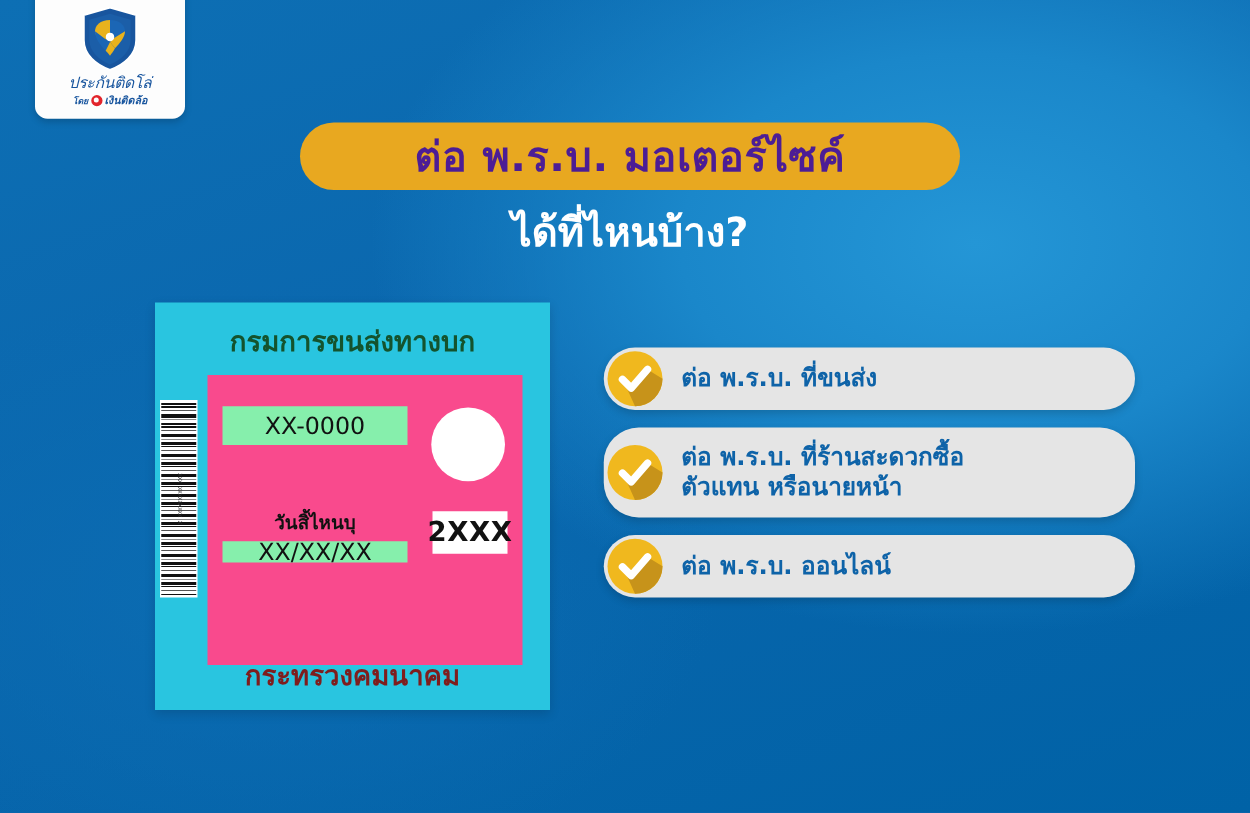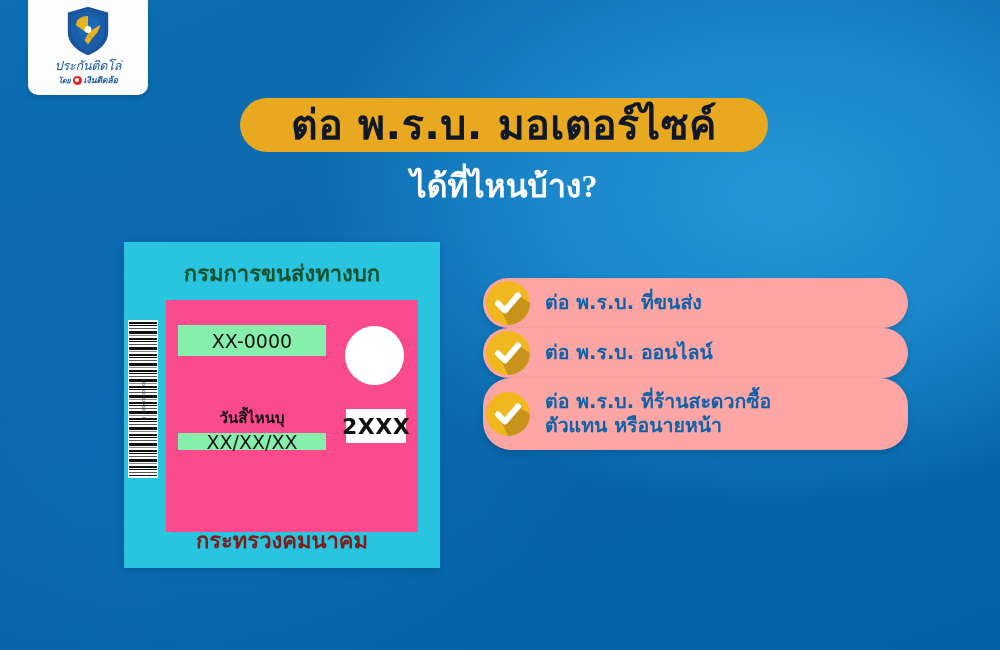--- a/index.html
+++ b/index.html
@@ -64,7 +64,7 @@
     display:flex; align-items:center; justify-content:center;
   }
   #title-pill span {
-    font-size:41px; font-weight:bold; color:#0f172a;
+    font-size:33px; font-weight:bold; color:#4c1d95;
     letter-spacing:.5px; white-space:nowrap;
     line-height:1;
   }

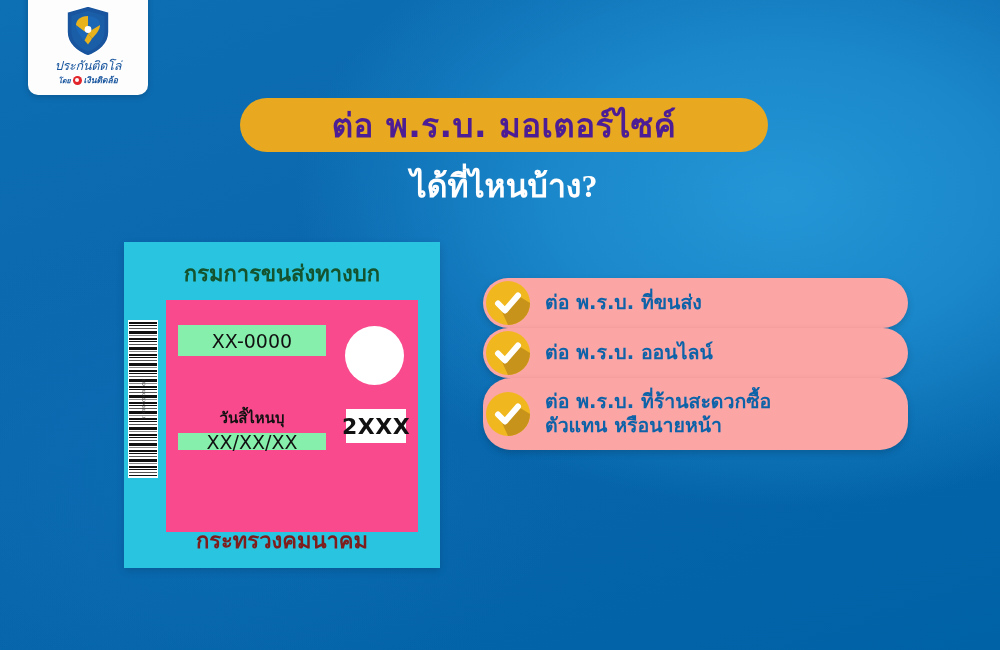--- a/index.html
+++ b/index.html
@@ -74,7 +74,6 @@
     text-align:center;
     font-size:32px; font-weight:bold; color:#ffffff;
     white-space:nowrap;
-    font-family:Liberation Serif, serif;
   }
 
   

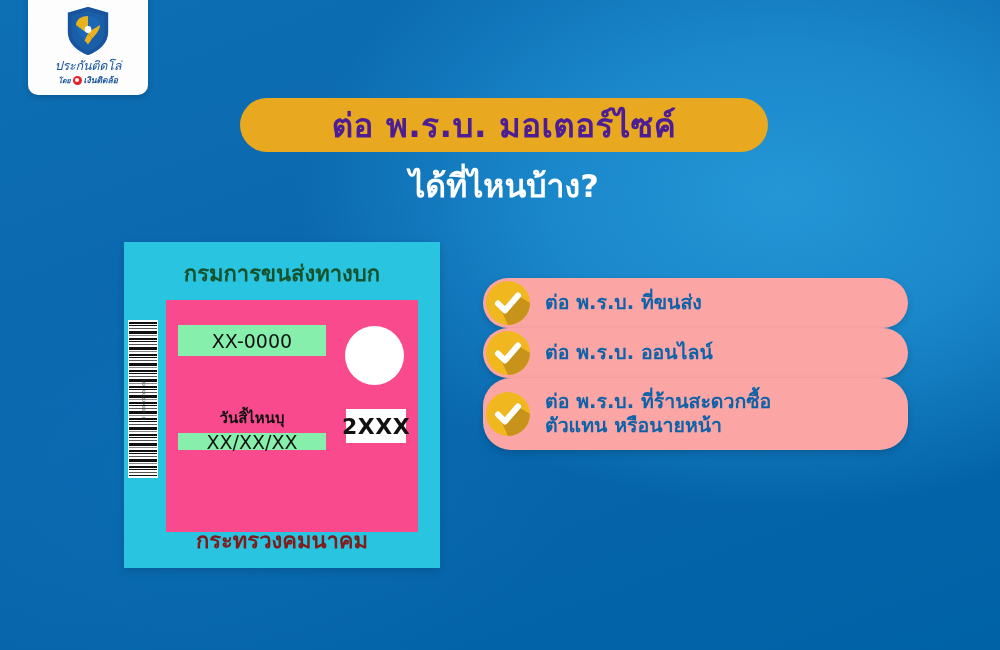--- a/index.html
+++ b/index.html
@@ -156,9 +156,10 @@
   }
   .bullet {
     position:relative;
-    background:#fca5a5;
+    background:#e5e5e5;
     border-radius:28px;
     box-shadow:0 3px 7px rgba(0,0,0,.17);
+    margin-bottom:14px;
     min-height:50px;
     display:flex; align-items:center;
     padding-left:62px; padding-right:18px;

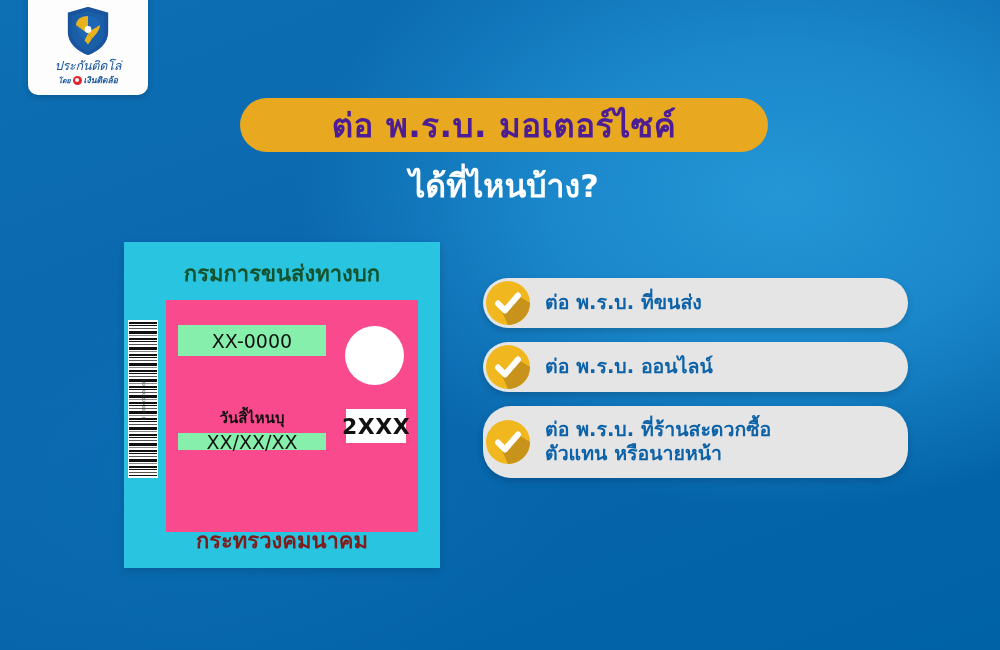--- a/index.html
+++ b/index.html
@@ -238,15 +238,6 @@
     <div class="bullet-text">ต่อ พ.ร.บ. ที่ขนส่ง</div>
   </div>
 
-  <div class="bullet">
-    <svg class="check" viewBox="0 0 48 48">
-      <circle cx="24" cy="24" r="22" fill="#f0b81e"></circle>
-      <path d="M24 46 A22 22 0 0 0 46 24 L33 16 L21 31 L15 26 Z" fill="#c7931a"></path>
-      <path d="M14 24.5 L21 31.5 L34 16.5" fill="none" stroke="#ffffff" stroke-width="6" stroke-linecap="round" stroke-linejoin="round"></path>
-    </svg>
-    <div class="bullet-text">ต่อ พ.ร.บ. ออนไลน์</div>
-  </div>
-
   <div class="bullet tall">
     <svg class="check" viewBox="0 0 48 48">
       <circle cx="24" cy="24" r="22" fill="#f0b81e"></circle>
@@ -257,6 +248,15 @@
 ตัวแทน หรือนายหน้า</div>
   </div>
 
+  <div class="bullet">
+    <svg class="check" viewBox="0 0 48 48">
+      <circle cx="24" cy="24" r="22" fill="#f0b81e"></circle>
+      <path d="M24 46 A22 22 0 0 0 46 24 L33 16 L21 31 L15 26 Z" fill="#c7931a"></path>
+      <path d="M14 24.5 L21 31.5 L34 16.5" fill="none" stroke="#ffffff" stroke-width="6" stroke-linecap="round" stroke-linejoin="round"></path>
+    </svg>
+    <div class="bullet-text">ต่อ พ.ร.บ. ออนไลน์</div>
+  </div>
+
 </div>
 
 </body></html>

